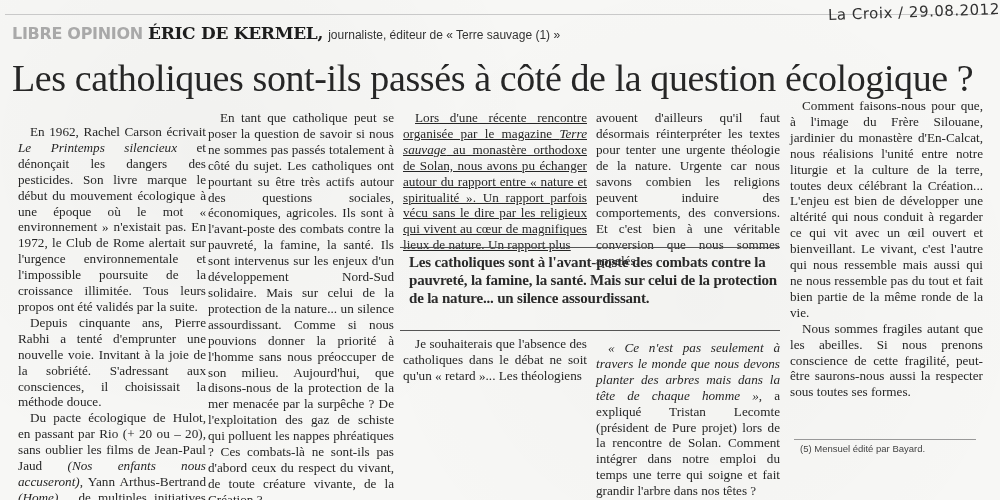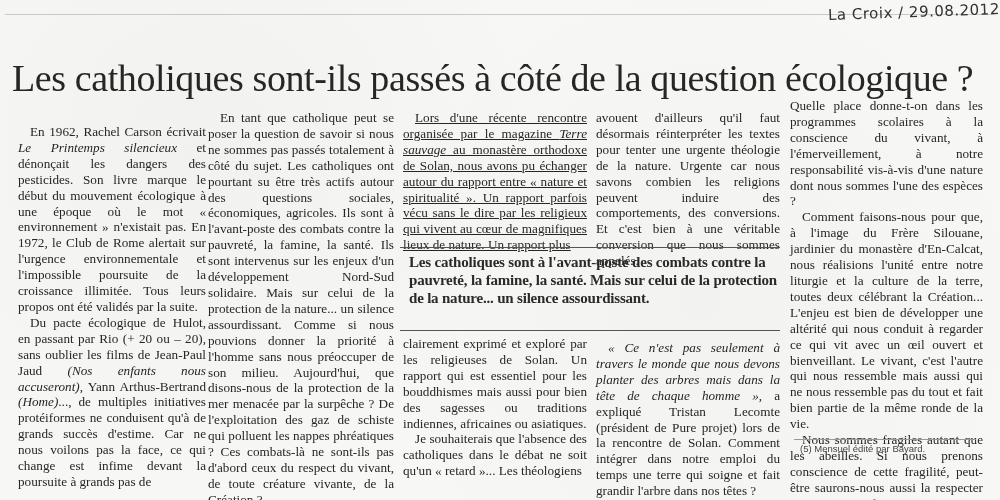--- a/index.html
+++ b/index.html
@@ -92,6 +92,11 @@
   <div class="top-rule"></div>
   <div class="source-stamp">La Croix / 29.08.2012</div>
 
+  <div class="kicker-row">
+    <span class="kicker">LIBRE OPINION</span>
+    <span class="author">ÉRIC DE KERMEL,</span>
+    <span class="author-role">journaliste, éditeur de « Terre sauvage (1) »</span>
+  </div>
 
   <div class="headline">Les catholiques sont-ils passés à côté de la question écologique ?</div>
 

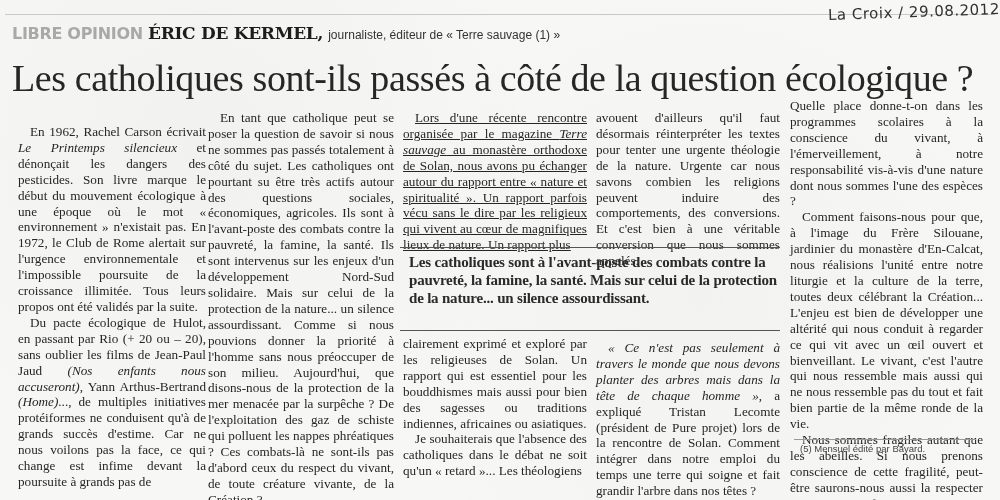--- a/index.html
+++ b/index.html
@@ -131,7 +131,6 @@
   </div>
 
   <div class="col col5">
-    <p class="noindent">Quelle place donne-t-on dans les programmes scolaires à la conscience du vivant, à l'émerveillement, à notre responsabilité vis-à-vis d'une nature dont nous sommes l'une des espèces ?</p>
     <p>Comment faisons-nous pour que, à l'image du Frère Silouane, jardinier du monastère d'En-Calcat, nous réalisions l'unité entre notre liturgie et la culture de la terre, toutes deux célébrant la Création... L'enjeu est bien de développer une altérité qui nous conduit à regarder ce qui vit avec un œil ouvert et bienveillant. Le vivant, c'est l'autre qui nous ressemble mais aussi qui ne nous ressemble pas du tout et fait bien partie de la même ronde de la vie.</p>
     <p>Nous sommes fragiles autant que les abeilles. Si nous prenons conscience de cette fragilité, peut-être saurons-nous aussi la respecter sous toutes ses formes.</p>
   </div>

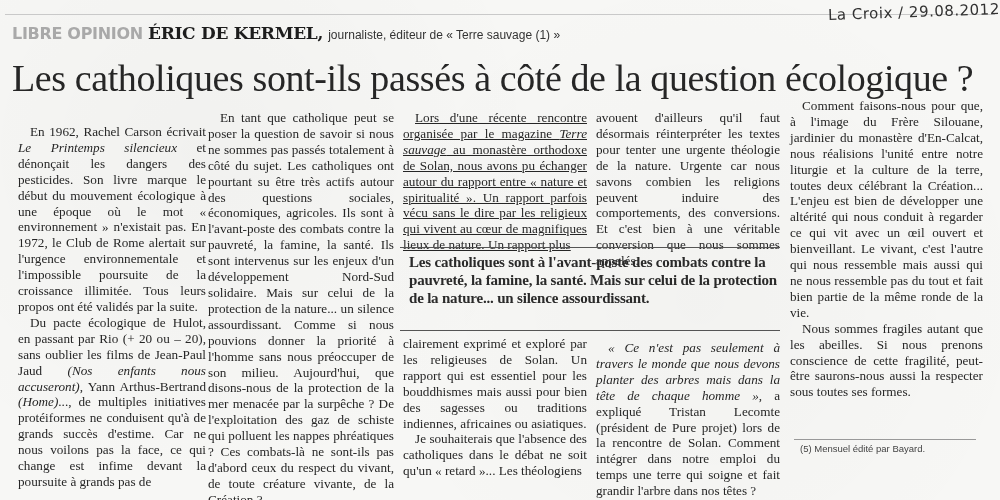--- a/index.html
+++ b/index.html
@@ -102,6 +102,7 @@
 
   <div class="col col1">
     <p><span>En 1962, Rachel Carson écrivait </span><em>Le Printemps silencieux</em><span> et dénonçait les dangers des pesticides. Son livre marque le début du mouvement écologique à une époque où le mot « environnement » n'existait pas. En 1972, le Club de Rome alertait sur l'urgence environnementale et l'impossible poursuite de la croissance illimitée. Tous leurs propos ont été validés par la suite.</span></p>
+    <p>Depuis cinquante ans, Pierre Rabhi a tenté d'emprunter une nouvelle voie. Invitant à la joie de la sobriété. S'adressant aux consciences, il choisissait la méthode douce.</p>
     <p><span>Du pacte écologique de Hulot, en passant par Rio (+ 20 ou – 20), sans oublier les films de Jean-Paul Jaud </span><em>(Nos enfants nous accuseront)</em><span>, Yann Arthus-Bertrand </span><em>(Home)</em><span>..., de multiples initiatives protéiformes ne conduisent qu'à de grands succès d'estime. Car ne nous voilons pas la face, ce qui change est infime devant la poursuite à grands pas de</span></p>
   </div>
 

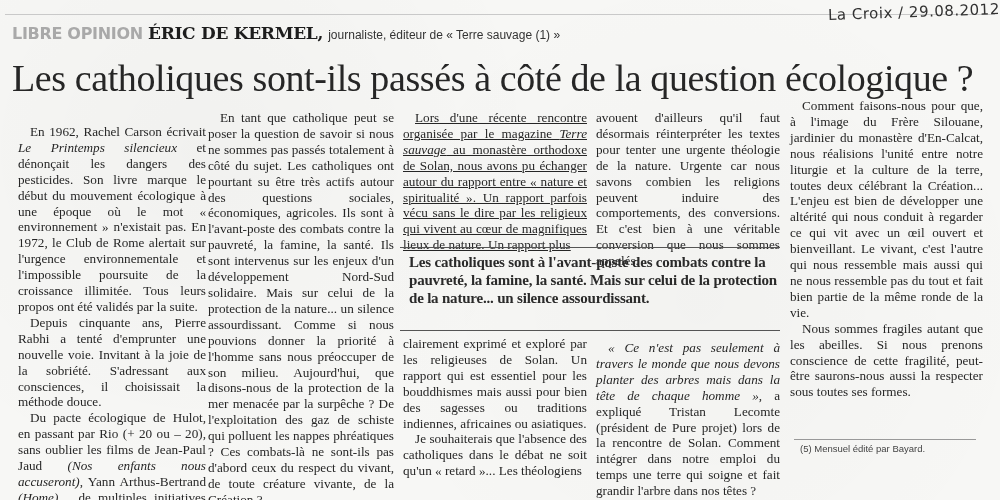--- a/index.html
+++ b/index.html
@@ -123,7 +123,6 @@
   <div class="pull-rule-bottom"></div>
 
   <div class="col col3b">
-    <p class="noindent">clairement exprimé et exploré par les religieuses de Solan. Un rapport qui est essentiel pour les bouddhismes mais aussi pour bien des sagesses ou traditions indiennes, africaines ou asiatiques.</p>
     <p>Je souhaiterais que l'absence des catholiques dans le débat ne soit qu'un « retard »... Les théologiens</p>
   </div>
 

